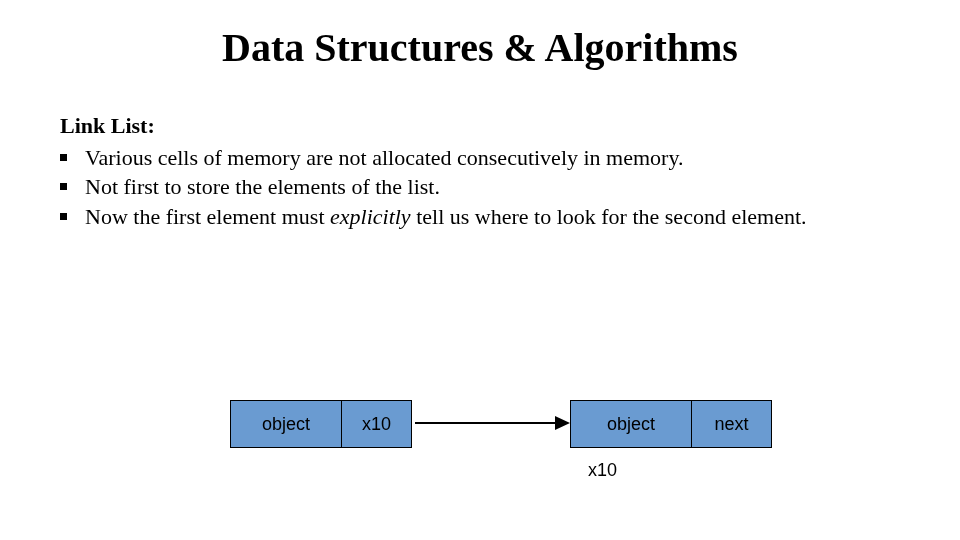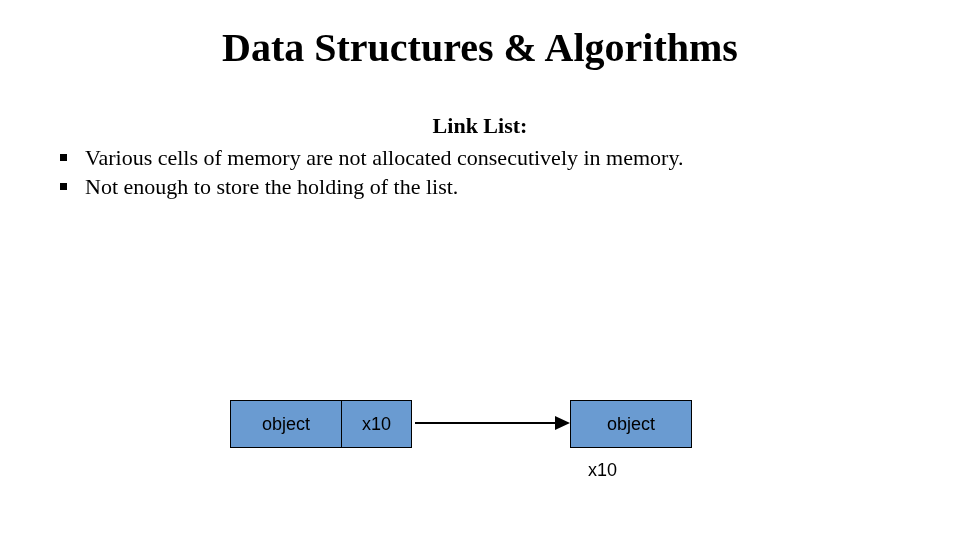--- a/index.html
+++ b/index.html
@@ -31,7 +31,6 @@
   .subhead {
     font-weight: bold;
     margin-bottom: 2px;
-    text-align: center;
   }
   .bullet {
     display: flex;

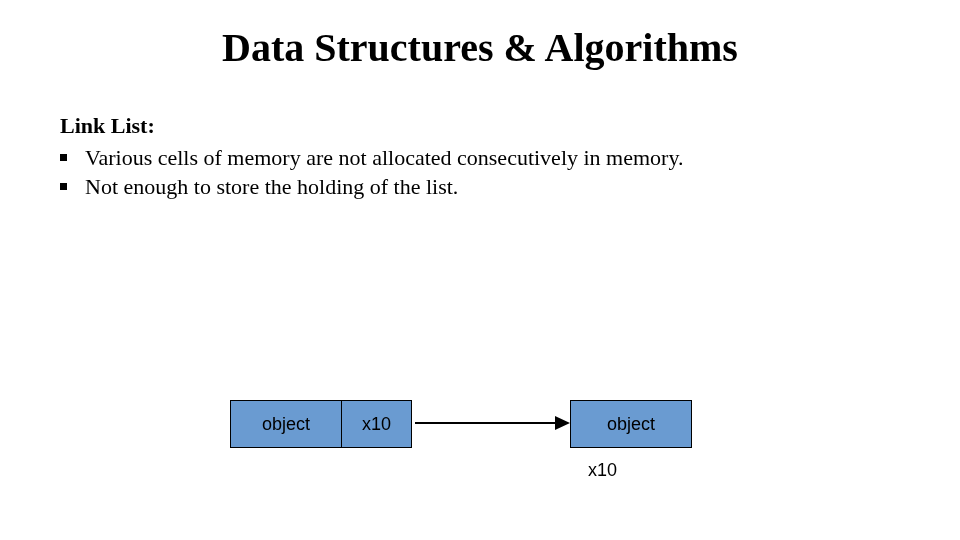--- a/index.html
+++ b/index.html
@@ -110,7 +110,7 @@
     </div>
     <div class="bullet">
       <span class="sq"></span>
-      <span class="txt">Not enough to store the holding of the list.</span>
+      <span class="txt">Not first to store the elements of the list.</span>
     </div>
   </div>
 

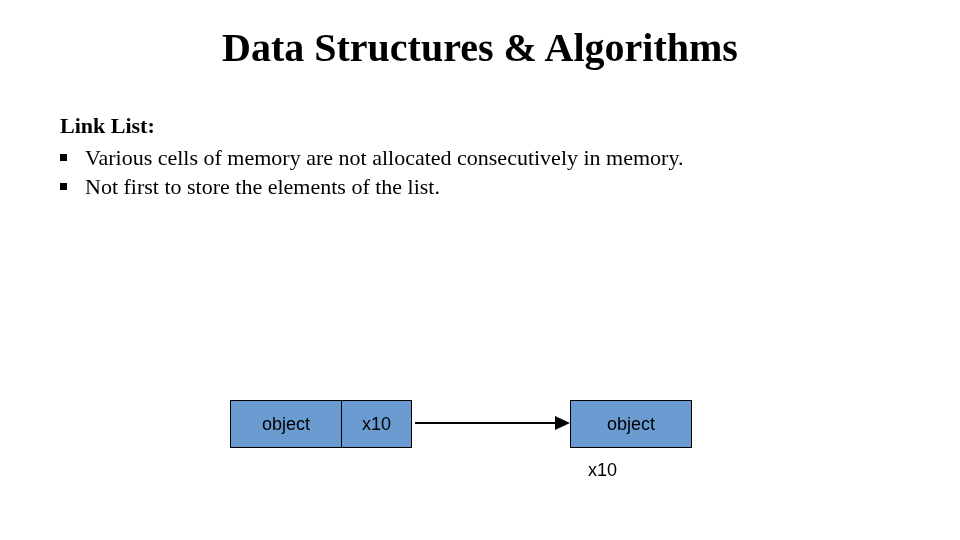--- a/index.html
+++ b/index.html
@@ -112,6 +112,10 @@
       <span class="sq"></span>
       <span class="txt">Not first to store the elements of the list.</span>
     </div>
+    <div class="bullet">
+      <span class="sq"></span>
+      <span class="txt">Now the first element must <i>explicitly</i> tell us where to look for the second element.</span>
+    </div>
   </div>
 
   <div class="diagram">

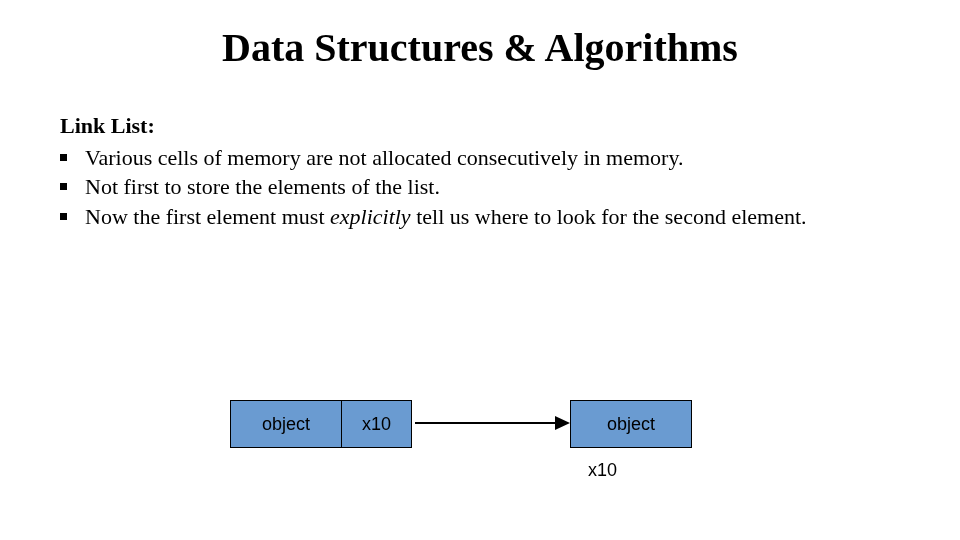--- a/index.html
+++ b/index.html
@@ -132,6 +132,7 @@
 
     <div class="node node-b">
       <div class="cell c1">object</div>
+      <div class="cell c2">next</div>
     </div>
 
     <div class="caption">x10</div>

